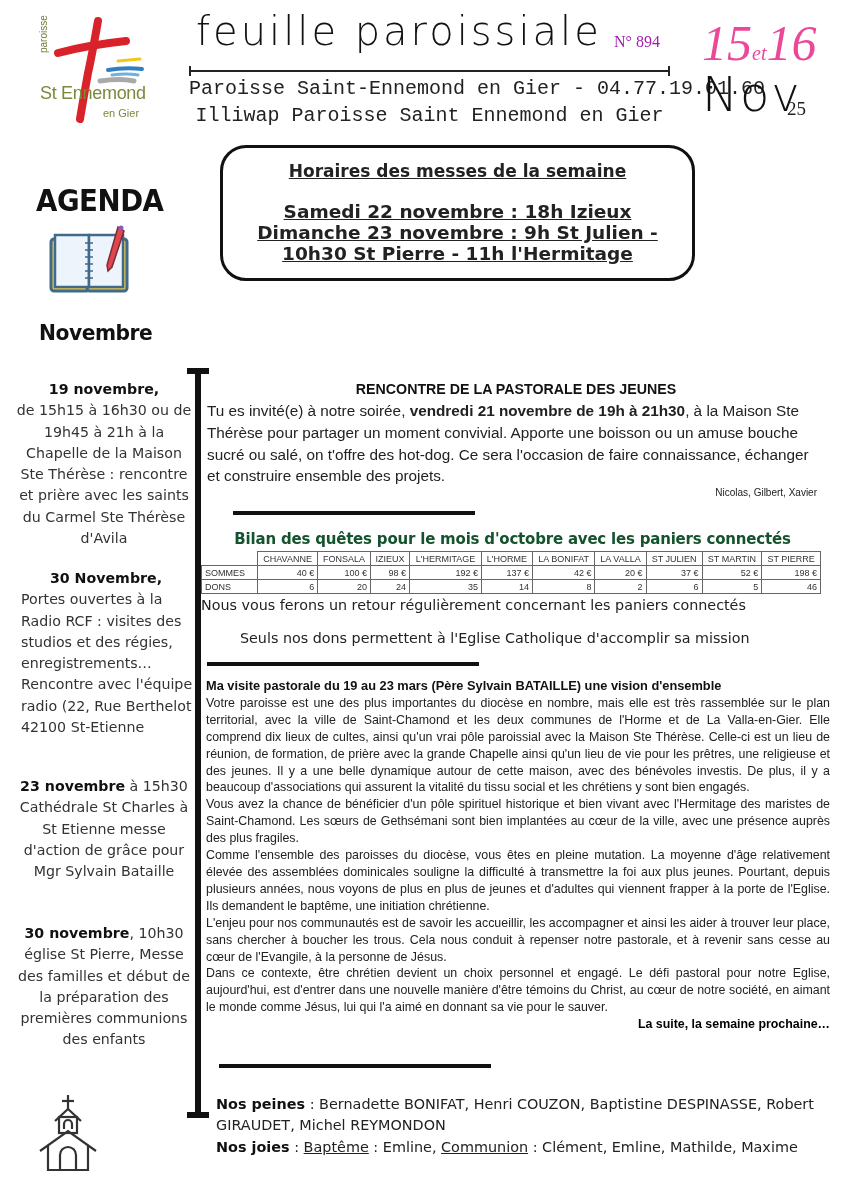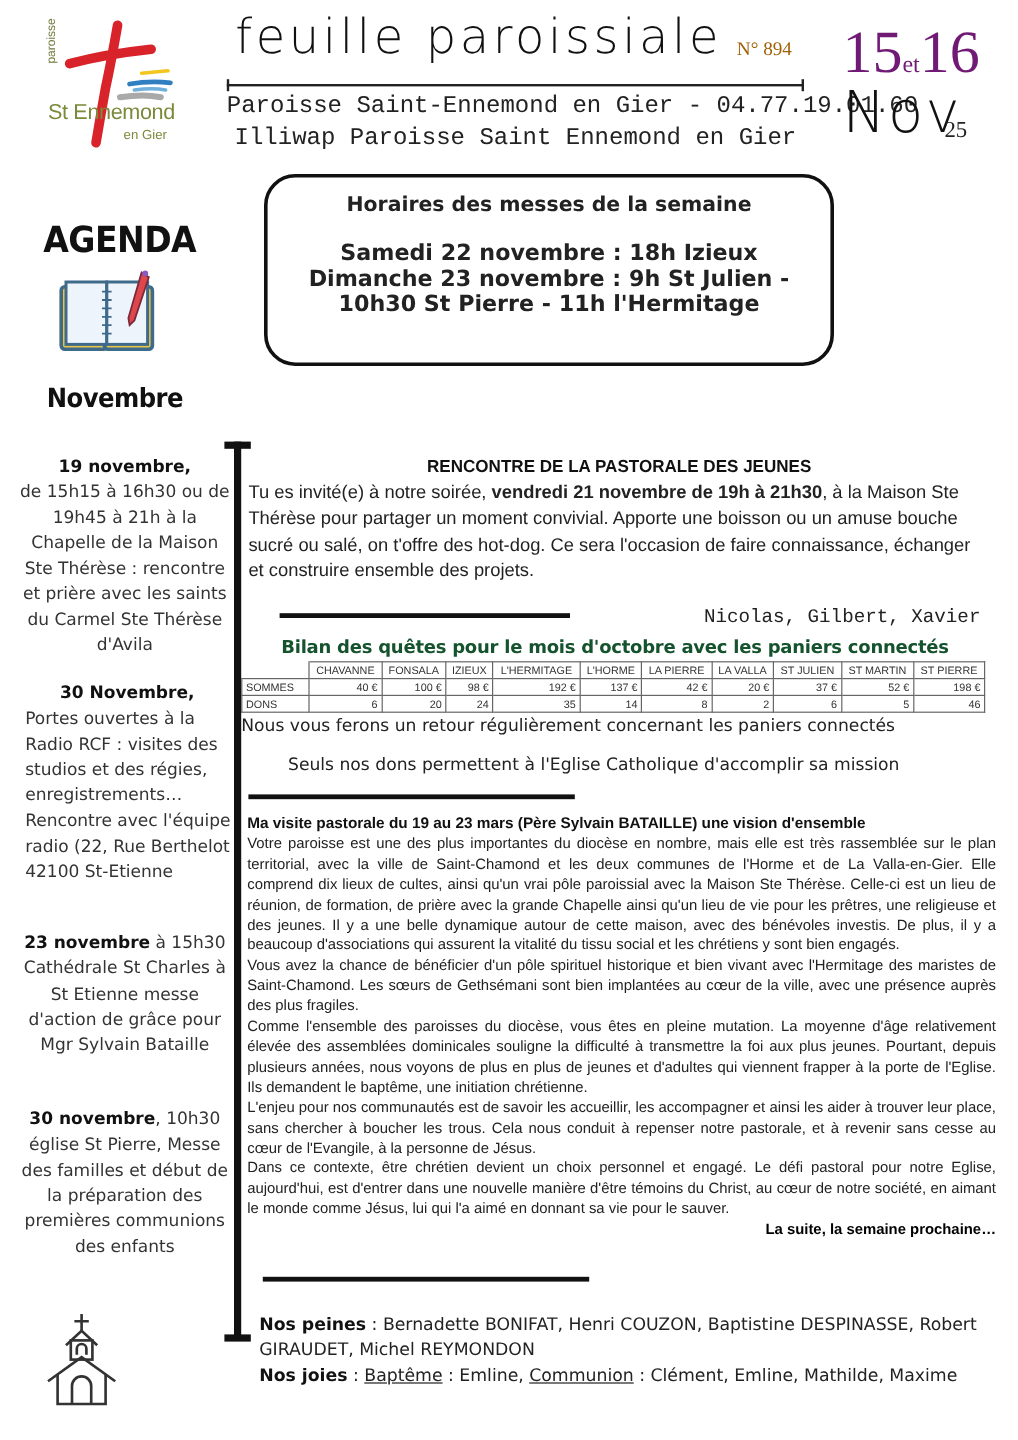--- a/index.html
+++ b/index.html
@@ -14,7 +14,7 @@
   .logo .logo-gier { position: absolute; left: 73px; top: 92px; font-size: 11px; color: #7a8a3a; font-family: "Liberation Sans", sans-serif; }
 
   .title { position: absolute; left: 196px; top: 8px; font-family: "DejaVu Sans", sans-serif; font-weight: 200; font-size: 40px; letter-spacing: 3px; color: #111; white-space: nowrap; -webkit-text-stroke: 0; }
-  .issue-no { position: absolute; left: 614px; top: 33px; font-family: "Liberation Serif", serif; font-size: 16px; color: #a16207; }
+  .issue-no { position: absolute; left: 614px; top: 33px; font-family: "Liberation Serif", serif; font-size: 16px; color: #a21caf; }
   .header-rule { position: absolute; left: 189px; top: 70px; width: 481px; height: 2px; background: #222; }
   .header-rule::before, .header-rule::after { content: ""; position: absolute; top: -4px; width: 2px; height: 10px; background: #222; }
   .header-rule::before { left: 0; } .header-rule::after { right: 0; }

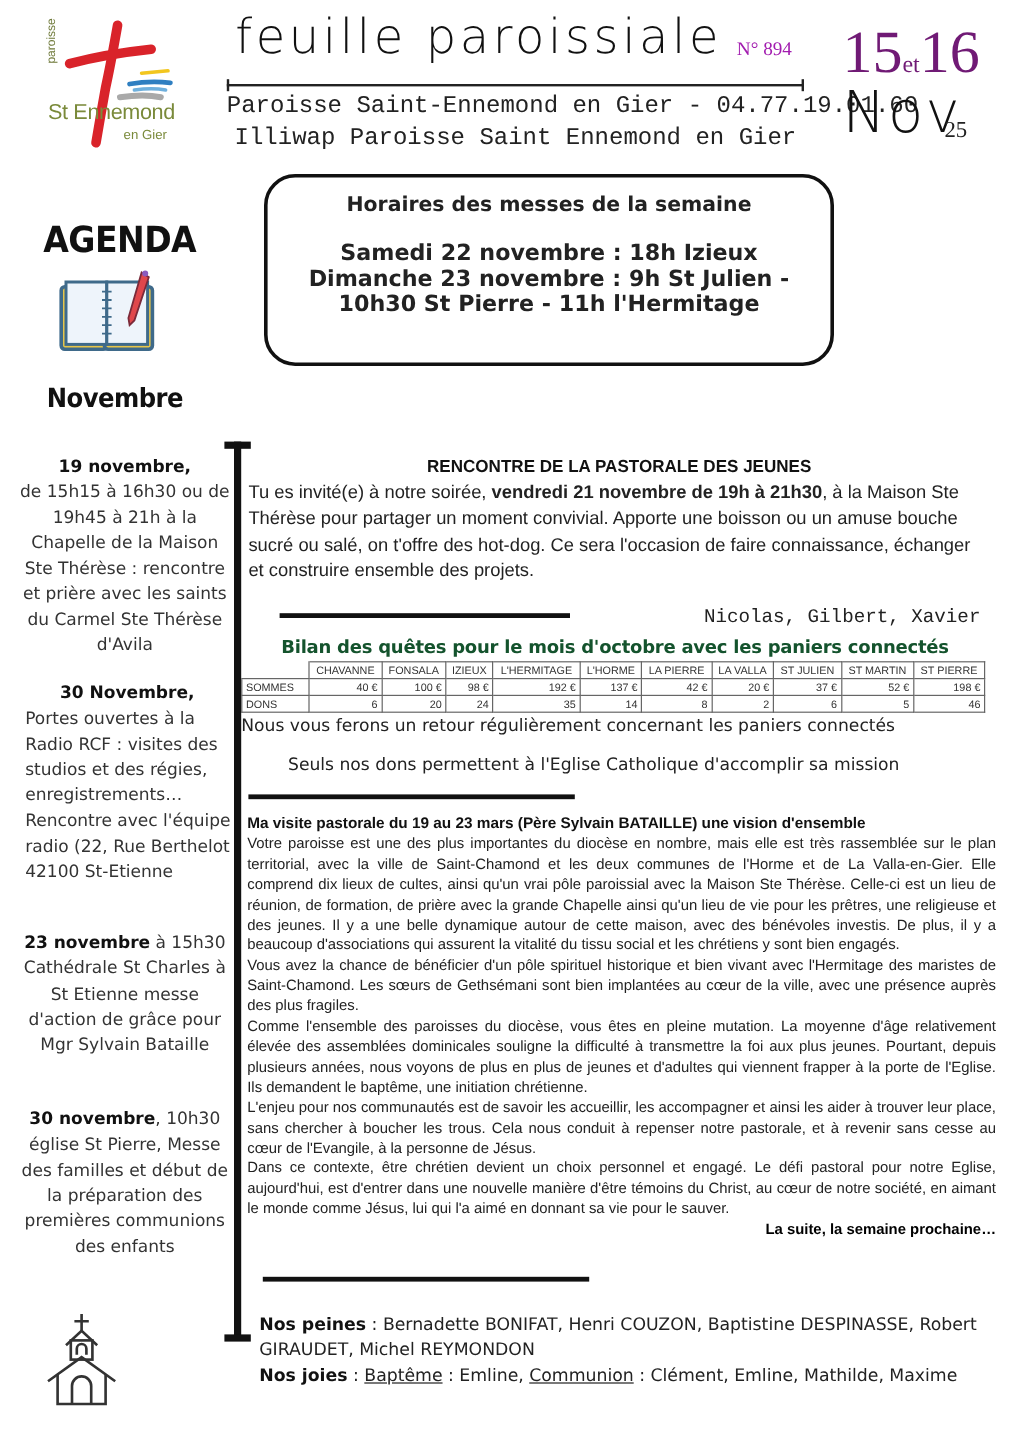--- a/index.html
+++ b/index.html
@@ -22,7 +22,7 @@
   .subtitle.l1 { top: 77px; }
   .subtitle.l2 { top: 104px; }
 
-  .date-days { position: absolute; left: 702px; top: 18px; font-family: "Liberation Serif", serif; font-size: 50px; color: #701a75; white-space: nowrap; line-height: 1; }
+  .date-days { position: absolute; left: 702px; top: 18px; font-family: "Liberation Serif", serif; font-size: 50px; color: #ec4899; white-space: nowrap; line-height: 1; font-style: italic; }
   .date-days .et { font-size: 20px; }
   .date-month { position: absolute; left: 702px; top: 70px; font-family: "DejaVu Sans", sans-serif; font-weight: 200; font-size: 48px; color: #111; line-height: 1; letter-spacing: 2px; }
   .date-year { position: absolute; left: 787px; top: 98px; font-family: "Liberation Serif", serif; font-size: 19px; color: #222; }

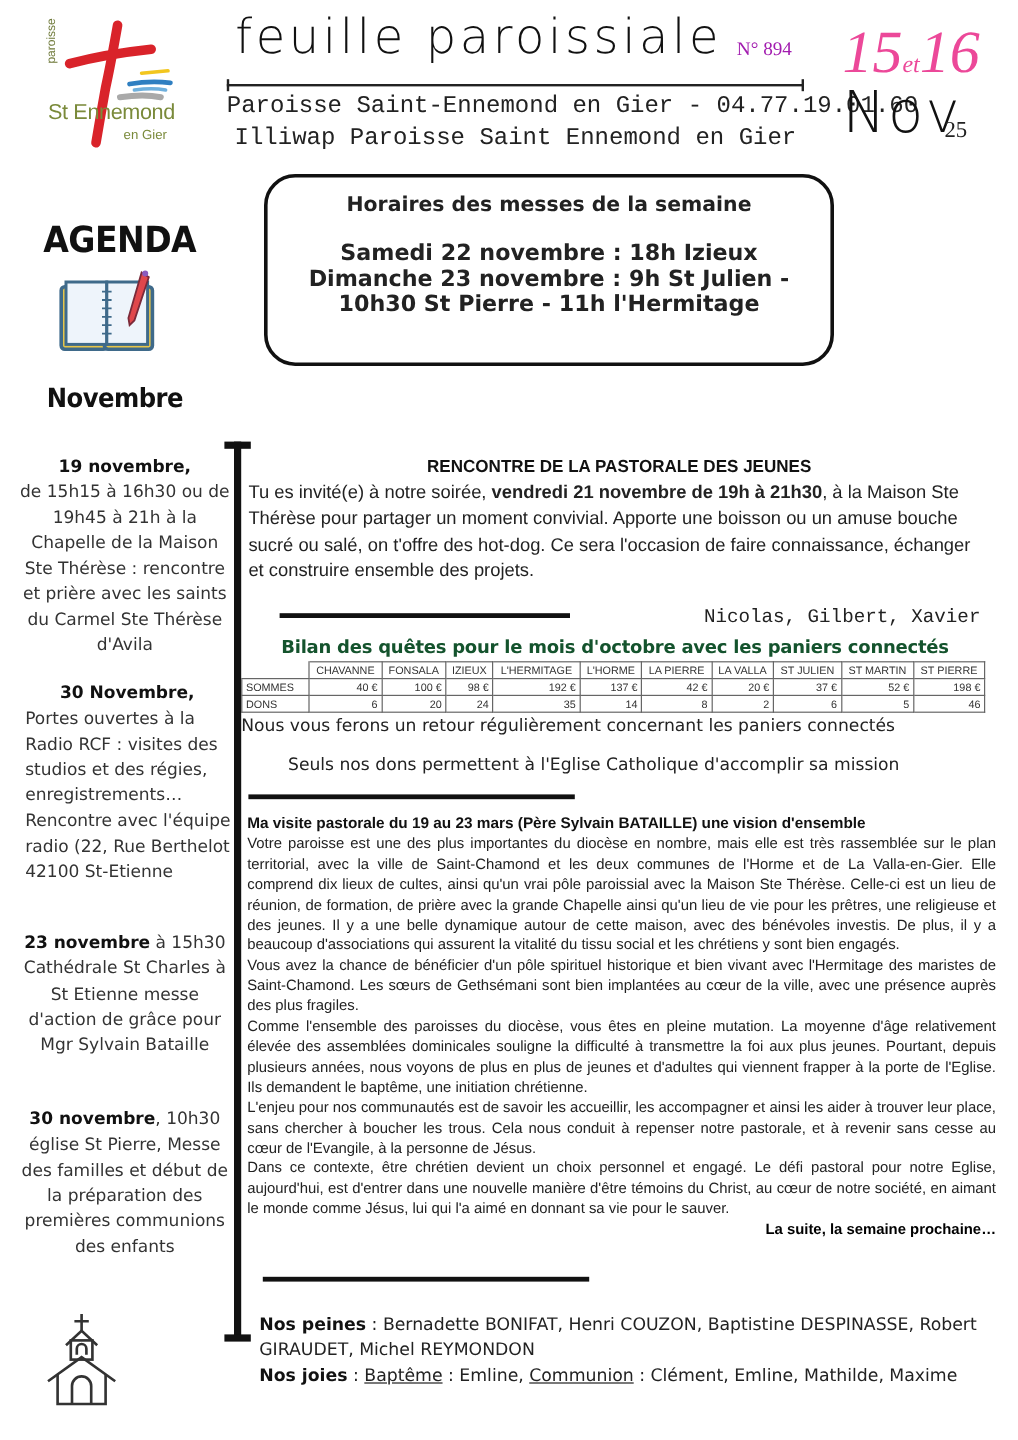--- a/index.html
+++ b/index.html
@@ -41,7 +41,7 @@
   .timeline-cap { position: absolute; left: 187px; width: 22px; height: 6px; background: #111; }
 
   
-  .mass-box { position: absolute; left: 220px; top: 145px; width: 475px; height: 160px; border: 3px solid #111; border-radius: 26px; text-align: center; }
+  .mass-box { position: absolute; left: 220px; top: 145px; width: 475px; height: 136px; border: 3px solid #111; border-radius: 26px; text-align: center; text-decoration: underline; }
   .mass-box .mb-title { margin-top: 13px; font-weight: bold; font-size: 17px; color: #222; }
   .mass-box .mb-line { font-weight: bold; font-size: 18.5px; color: #222; line-height: 21px; white-space: nowrap; }
   .mass-box .mb-line.first { margin-top: 20px; }

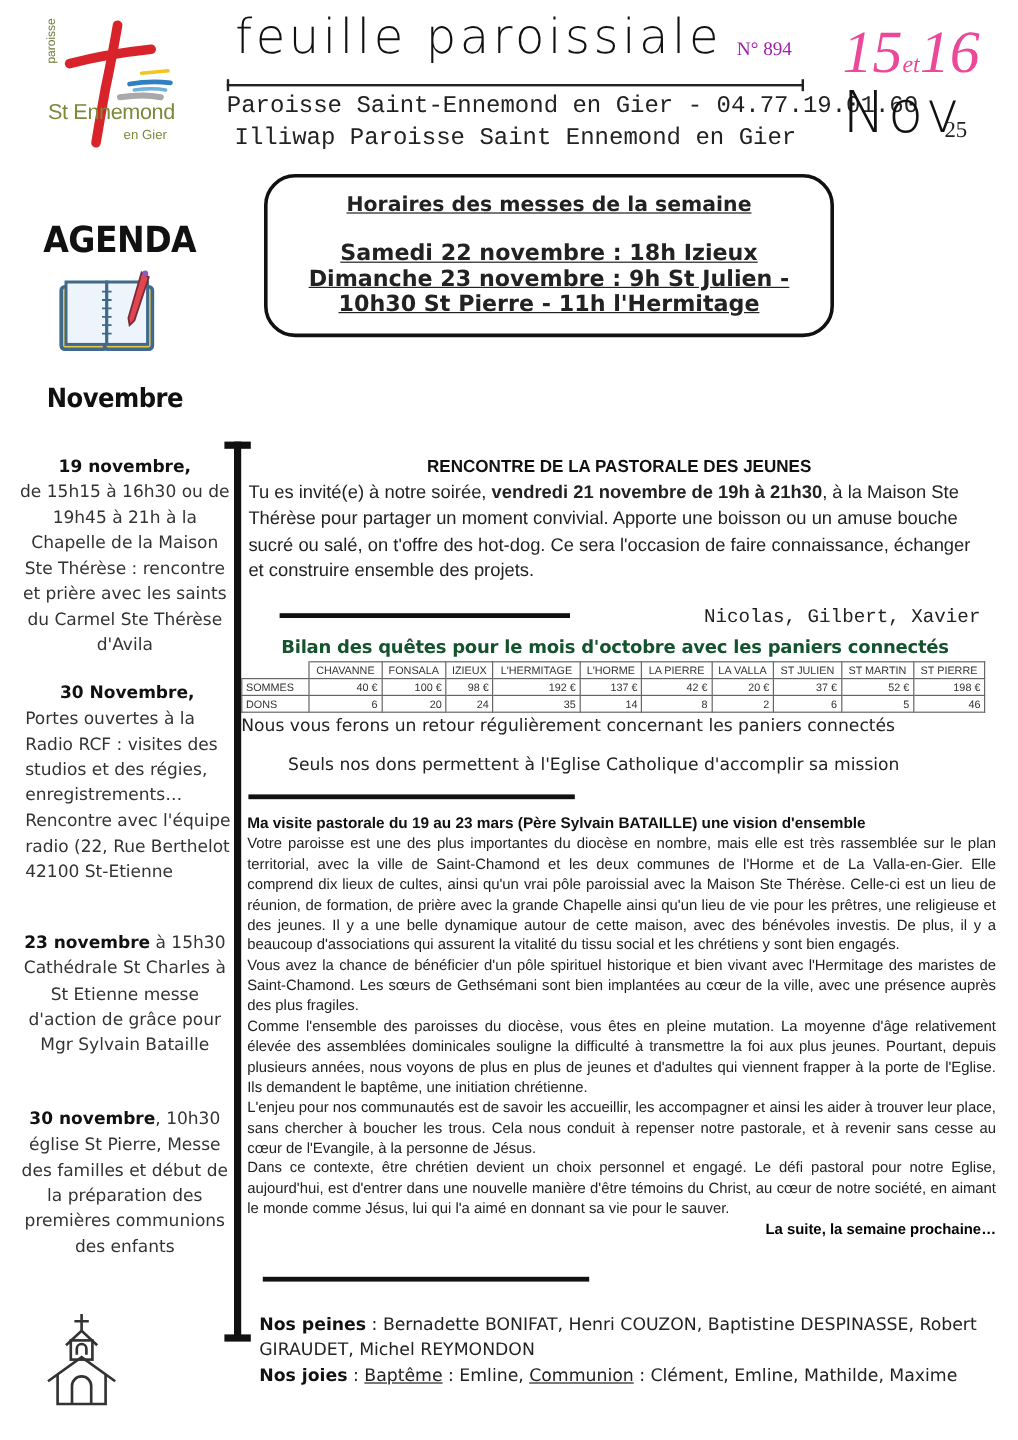--- a/index.html
+++ b/index.html
@@ -50,7 +50,7 @@
   .right { position: absolute; left: 207px; width: 618px; }
   .jeunes-title { top: 381px; text-align: center; font-weight: bold; font-size: 14.5px; color: #111; font-family: "Liberation Sans", sans-serif; transform: scaleX(0.98); }
   .jeunes-text { top: 400px; font-family: "Liberation Sans", sans-serif; font-size: 15.3px; line-height: 21.8px; color: #222; }
-  .jeunes-sign { top: 505px; text-align: right; font-family: Liberation Mono, monospace; font-size: 16px; color: #222; padding-right: 8px; }
+  .jeunes-sign { top: 487px; text-align: right; font-family: Liberation Sans, sans-serif; font-size: 10px; color: #222; padding-right: 8px; }
 
   .rule { position: absolute; height: 4px; background: #111; }
 

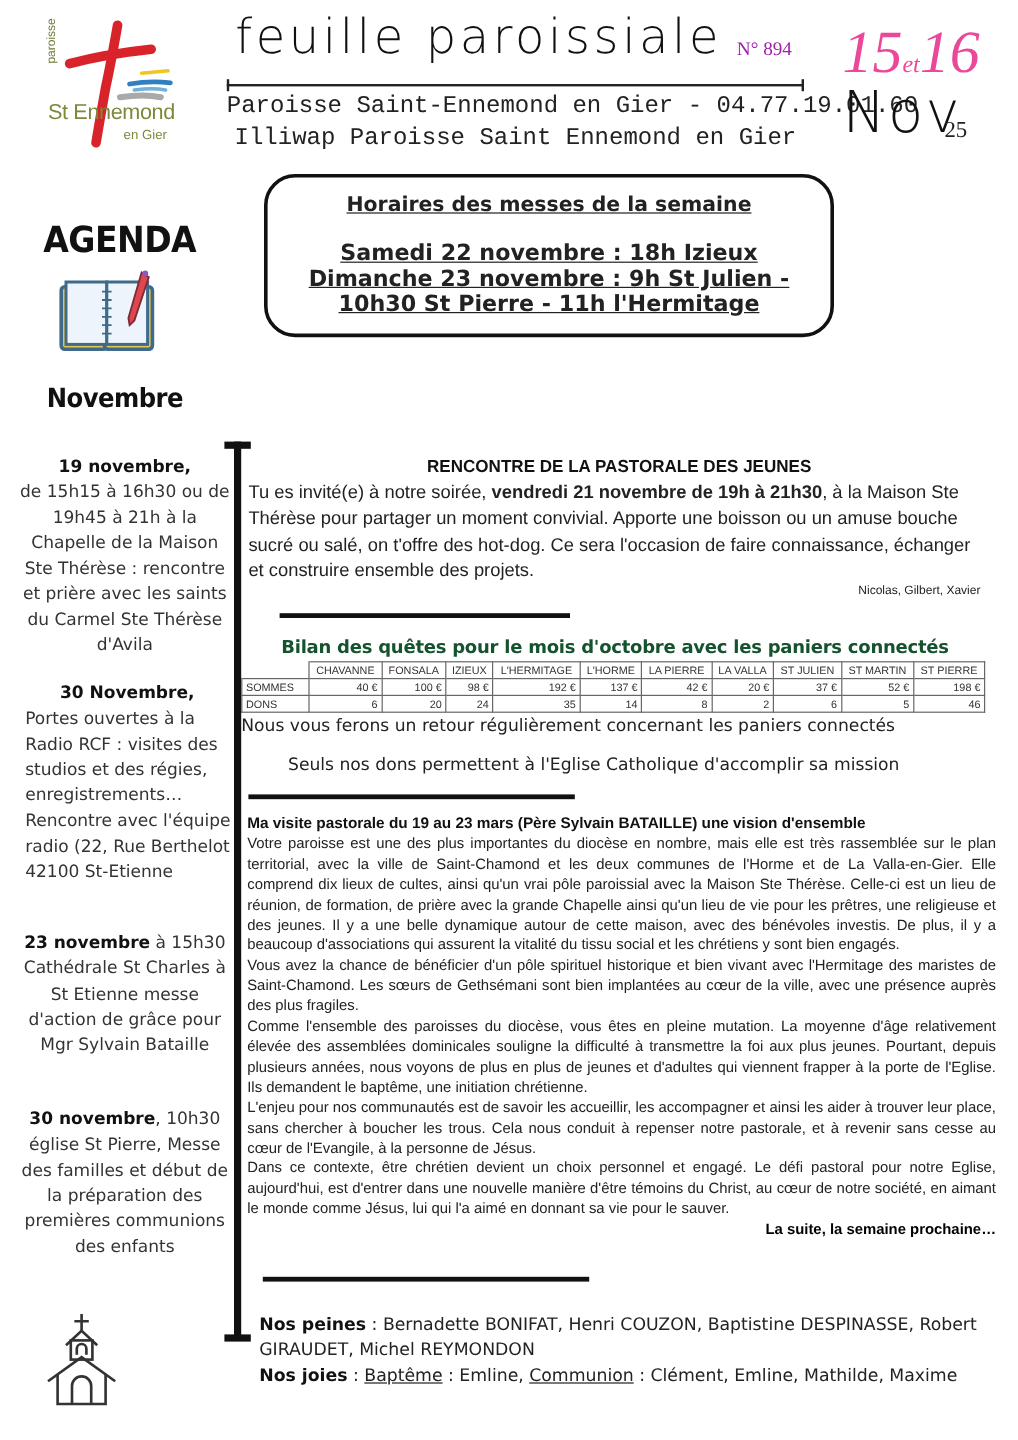--- a/index.html
+++ b/index.html
@@ -186,7 +186,7 @@
       <th>IZIEUX</th>
       <th>L'HERMITAGE</th>
       <th>L'HORME</th>
-      <th>LA PIERRE</th>
+      <th>LA BONIFAT</th>
       <th>LA VALLA</th>
       <th>ST JULIEN</th>
       <th>ST MARTIN</th>

